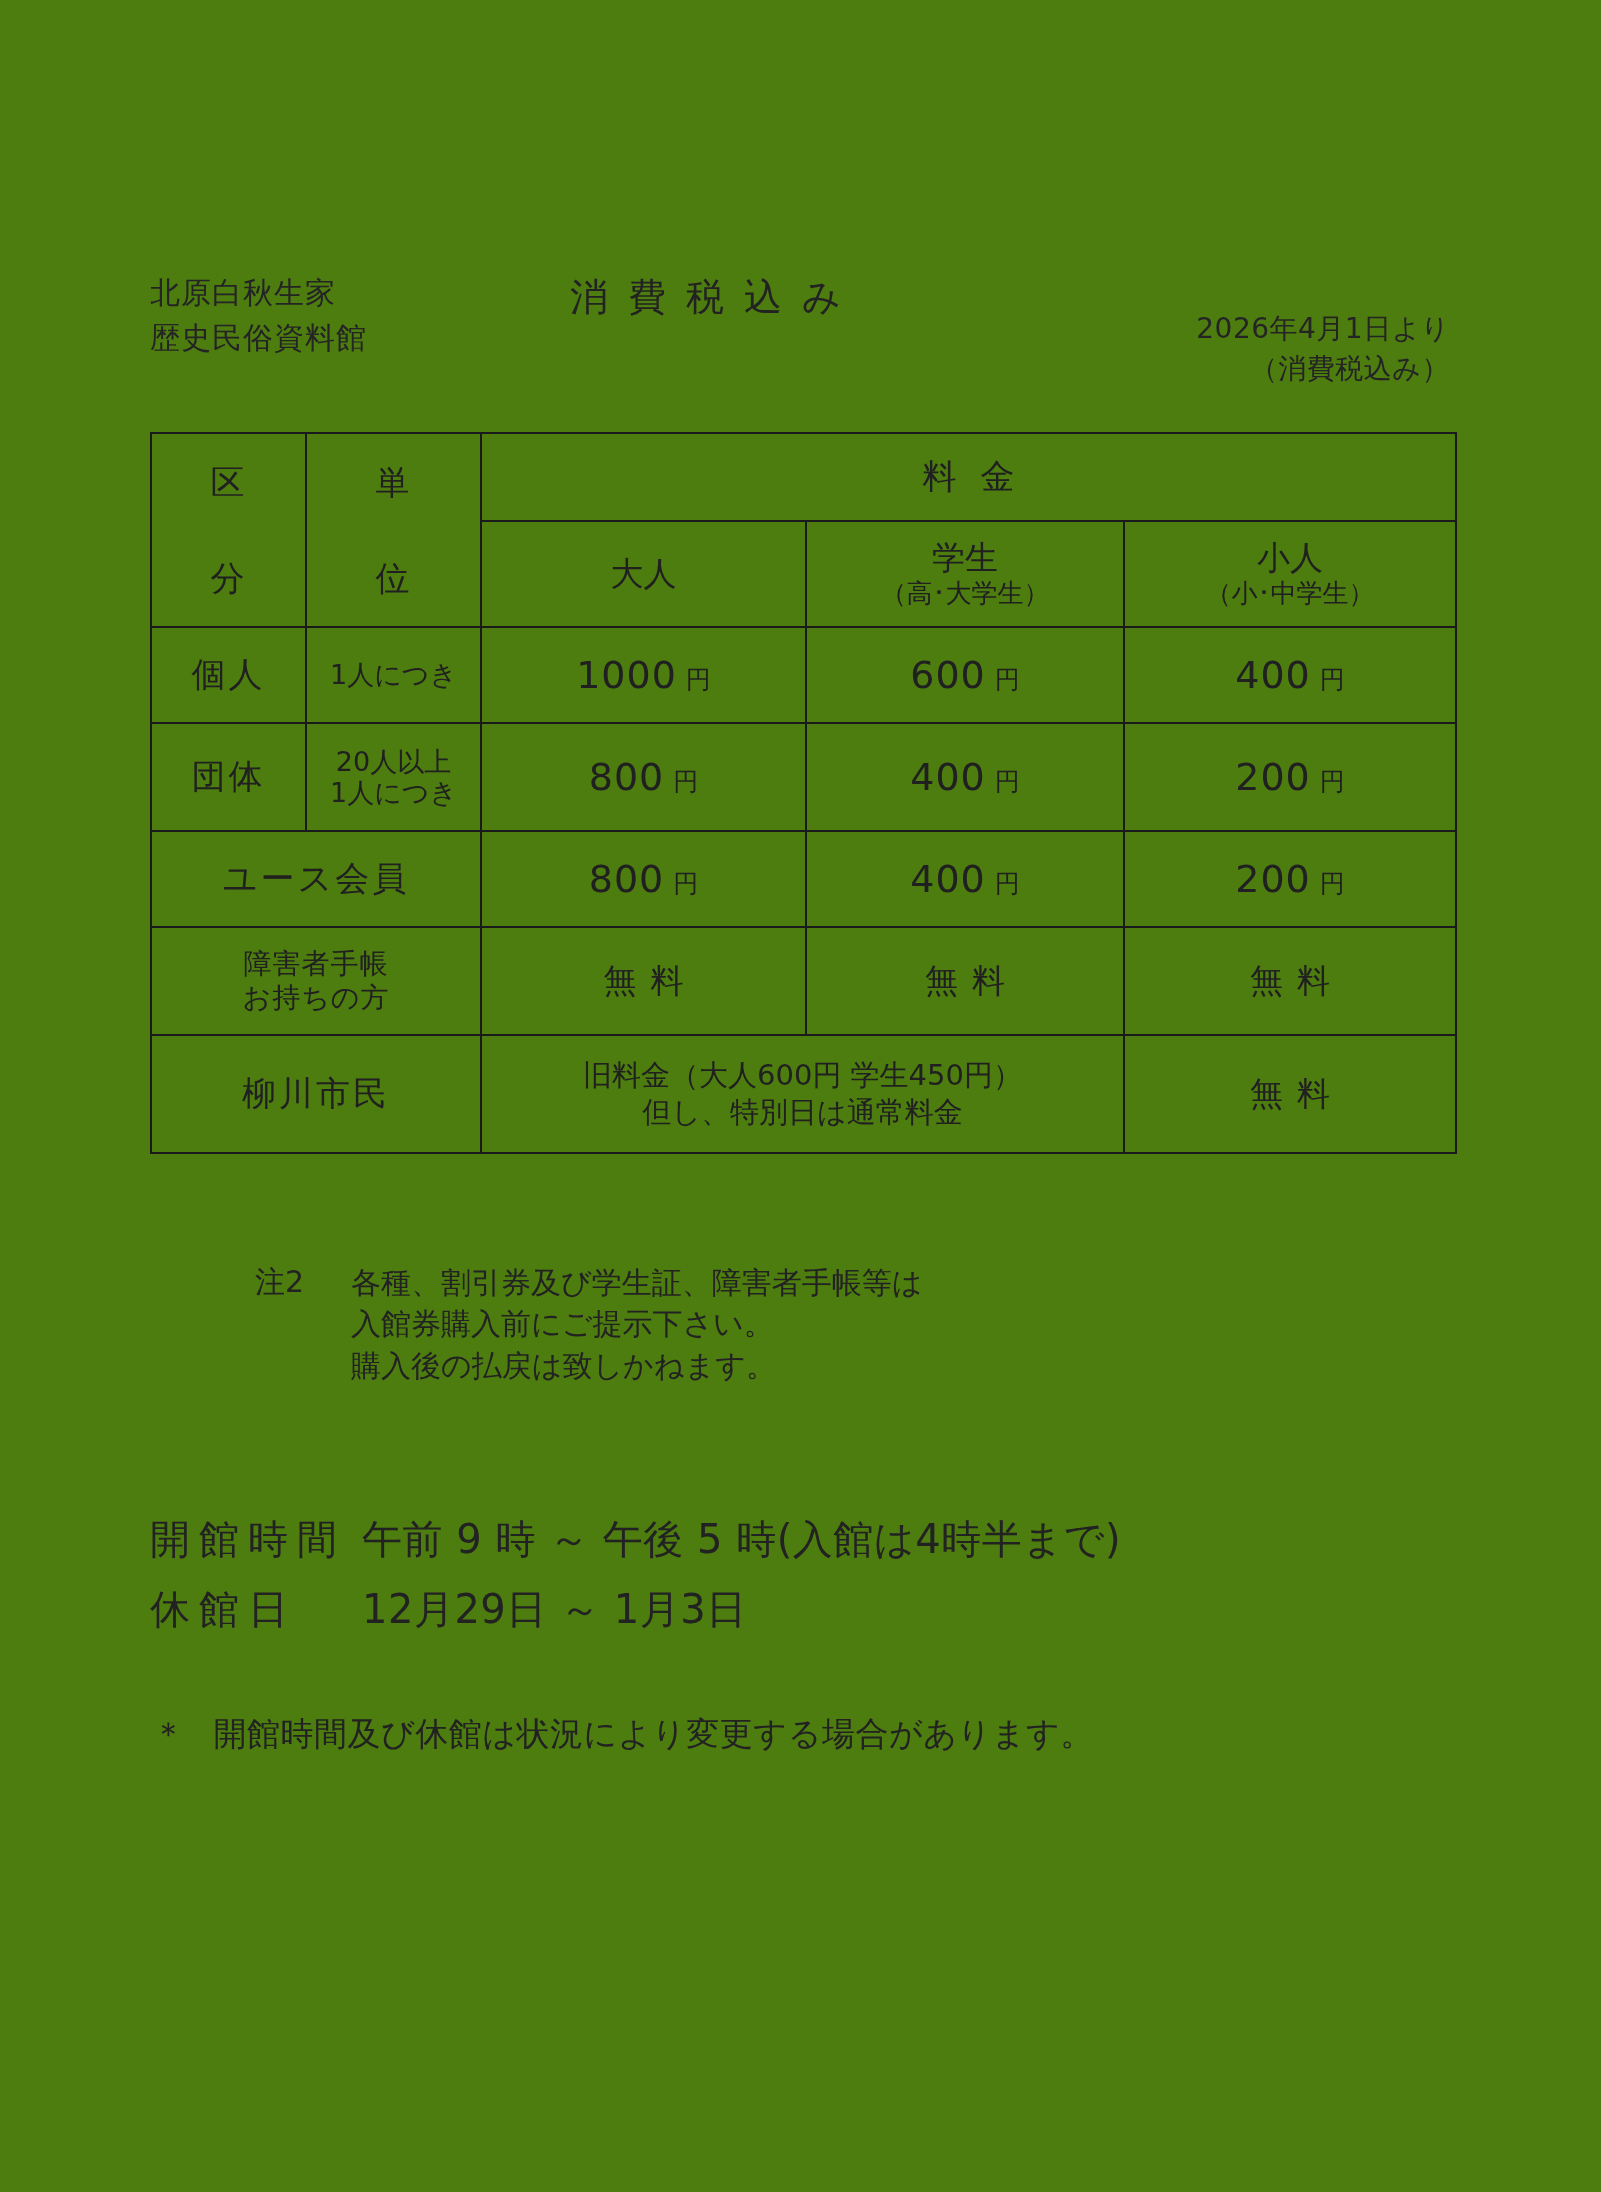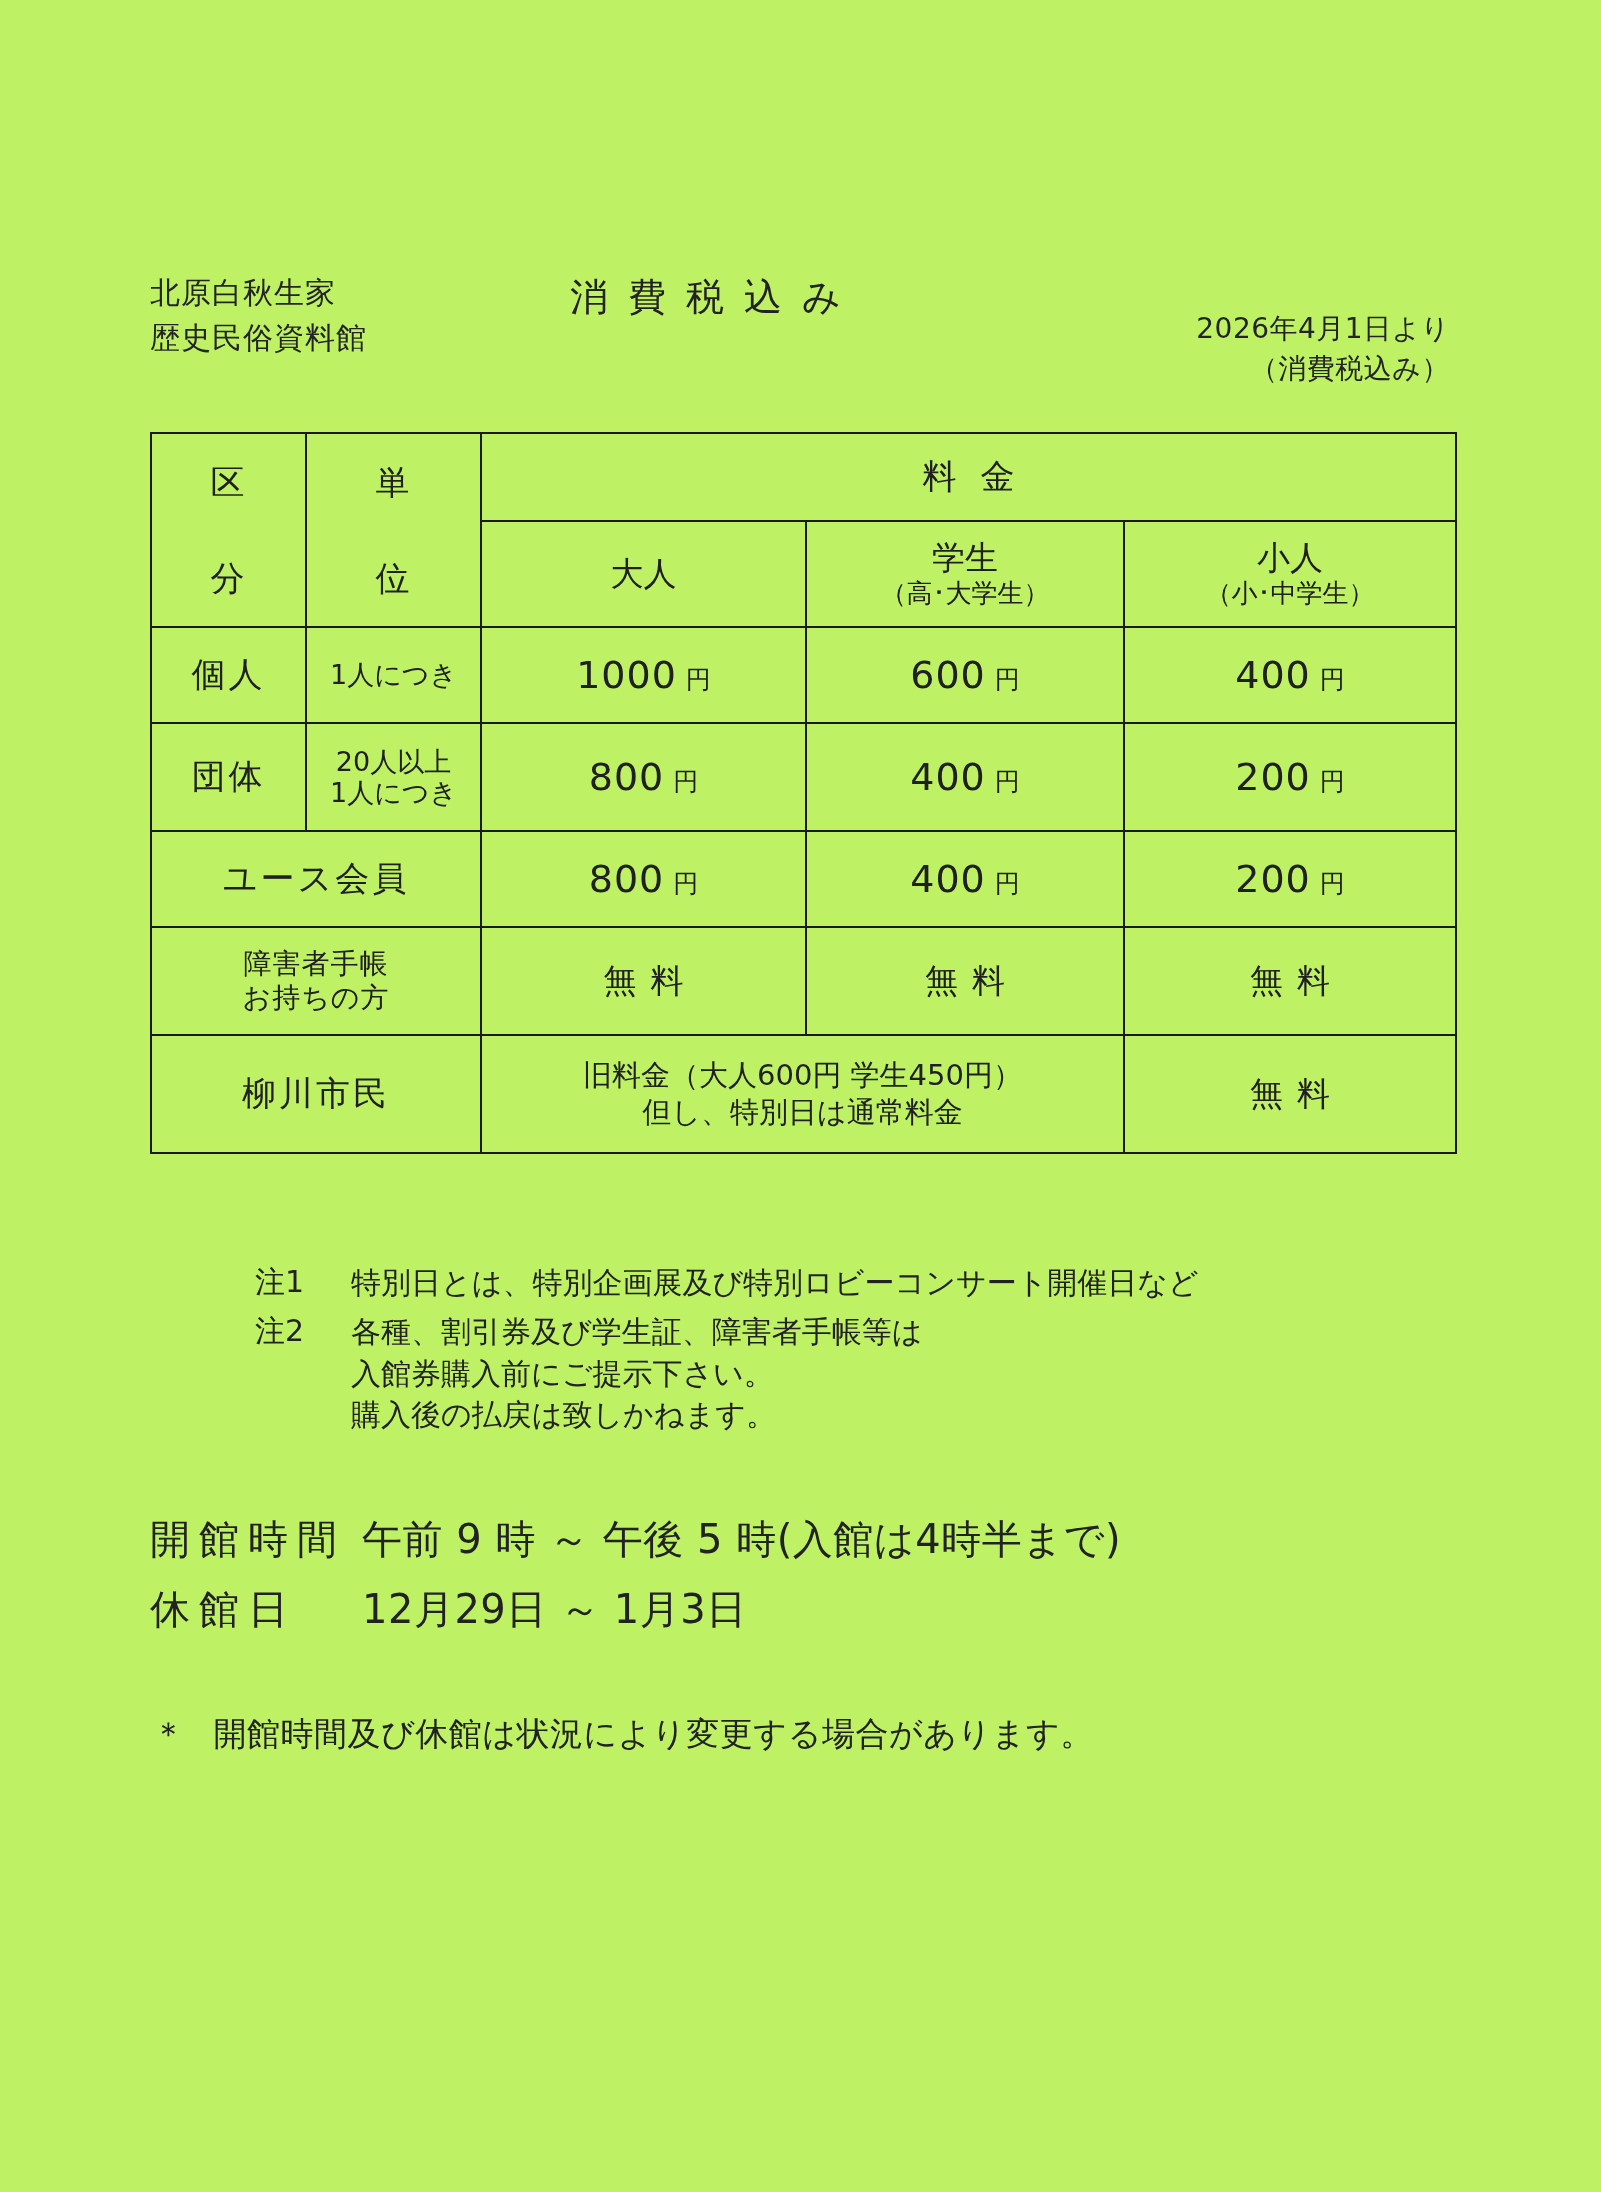--- a/index.html
+++ b/index.html
@@ -20,7 +20,7 @@
     left: 0; top: 0;
     width: 1601px;
     height: 2192px;
-    background: #bef264;
+    background: #4d7c0f;
   }
 
   

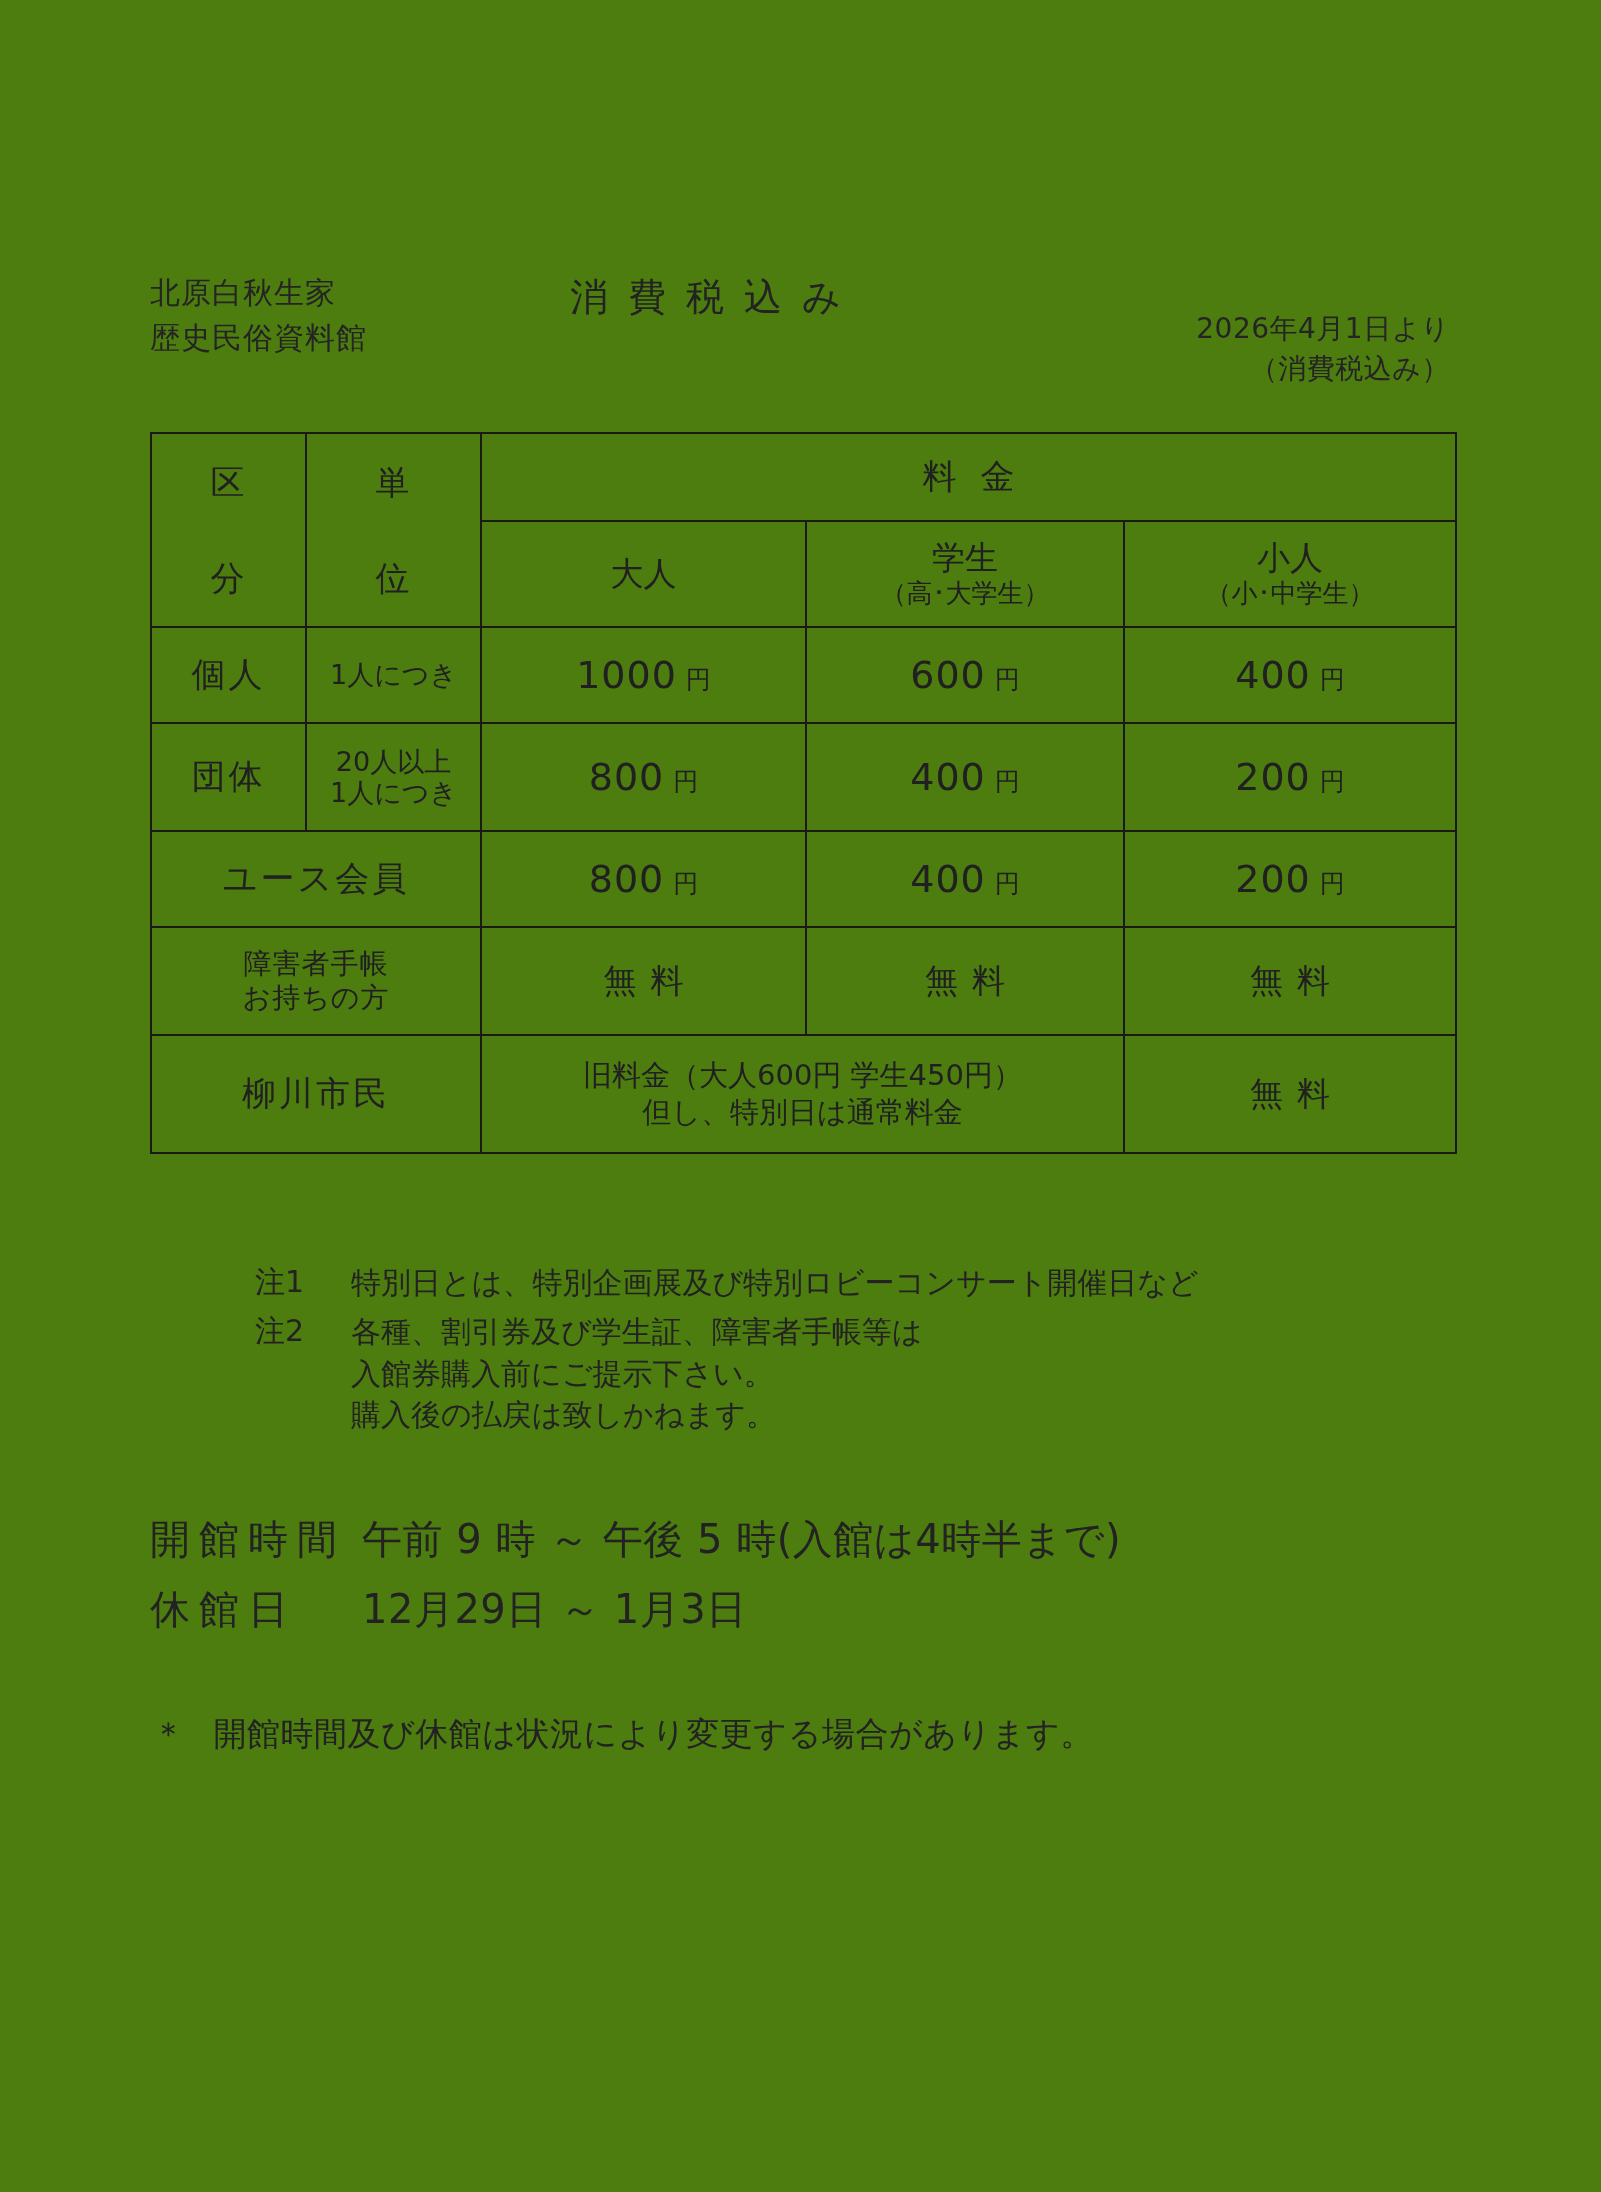--- a/index.html
+++ b/index.html
@@ -324,12 +324,6 @@
 
   <div class="notes">
     <div class="note-row">
-      <div class="note-tag">注1</div>
-      <div class="note-body">
-        <span>特別日とは、特別企画展及び特別ロビーコンサート開催日など</span>
-      </div>
-    </div>
-    <div class="note-row">
       <div class="note-tag">注2</div>
       <div class="note-body">
         <span>各種、割引券及び学生証、障害者手帳等は</span>

